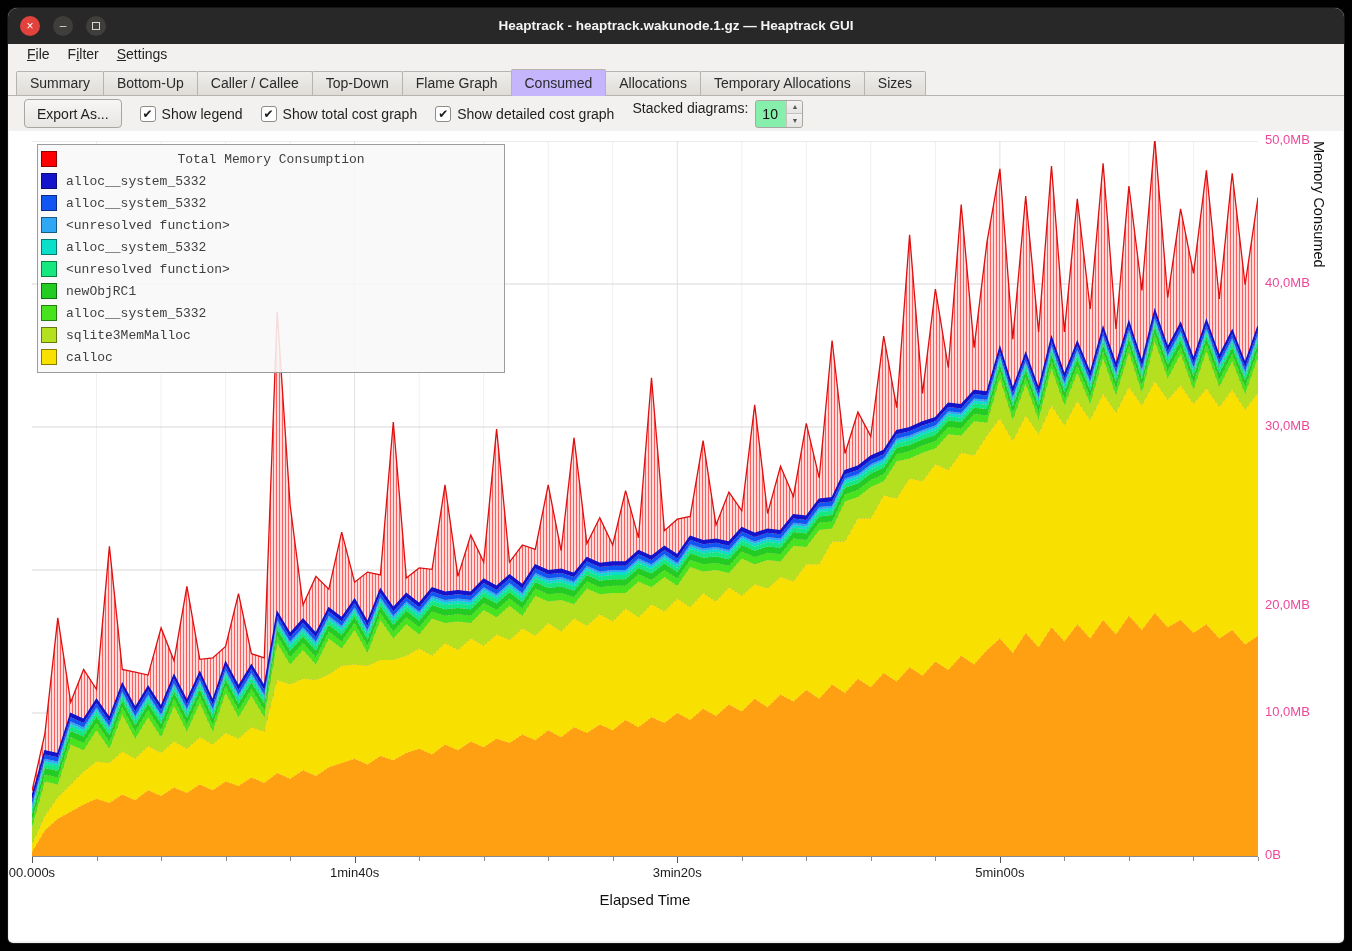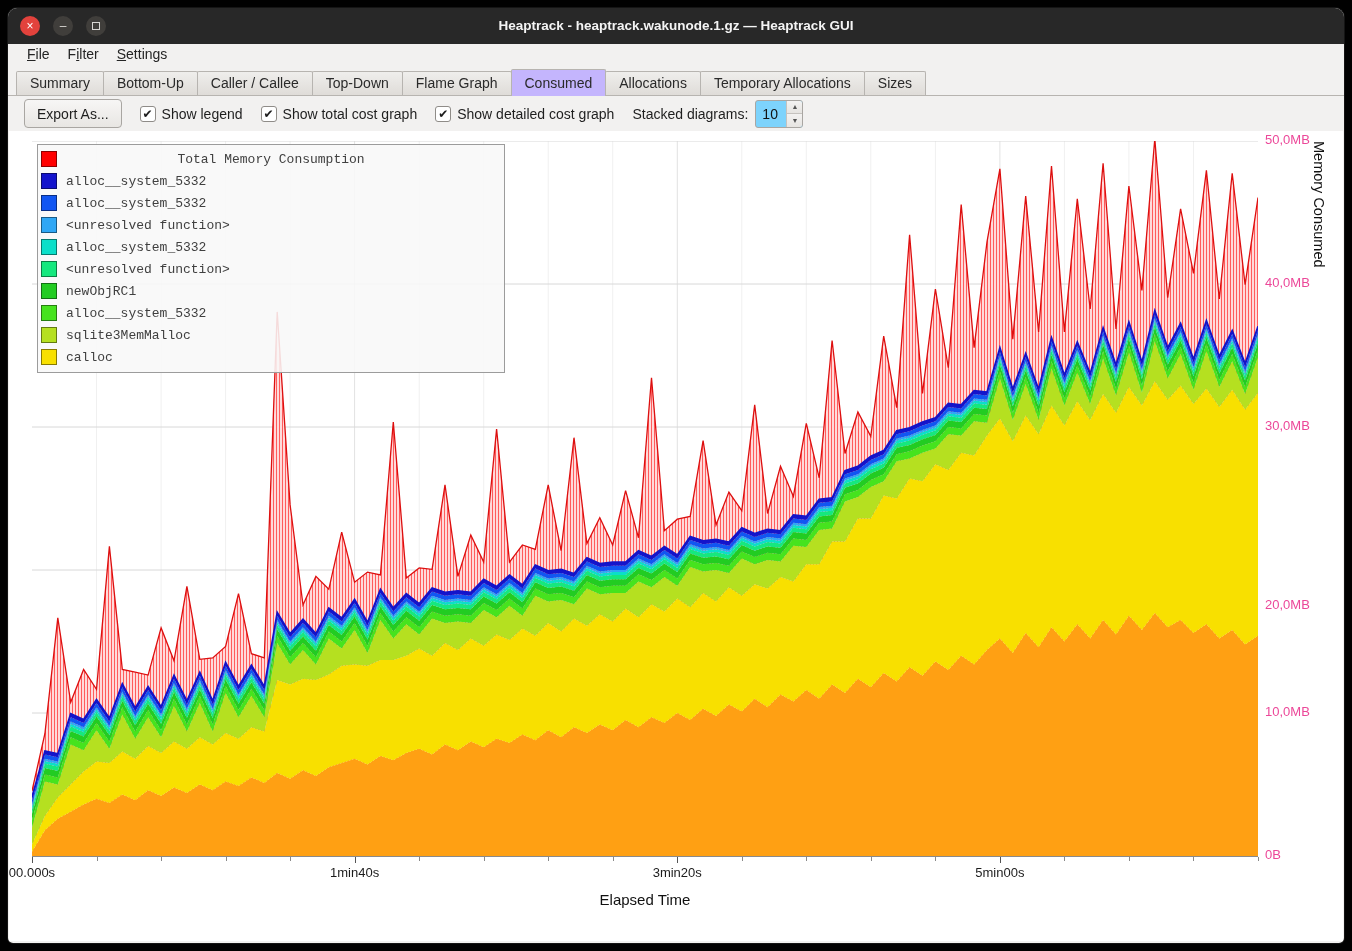--- a/index.html
+++ b/index.html
@@ -111,7 +111,7 @@
             <span>Show detailed cost graph</span>
           </label>
         </div>
-      <div style="display:flex;align-items:center;gap:7px;">
+      <div style="display:flex;align-items:flex-start;gap:7px;">
         <span>Stacked diagrams:</span>
         <div class="spin">
           <div class="spin-val">10</div>

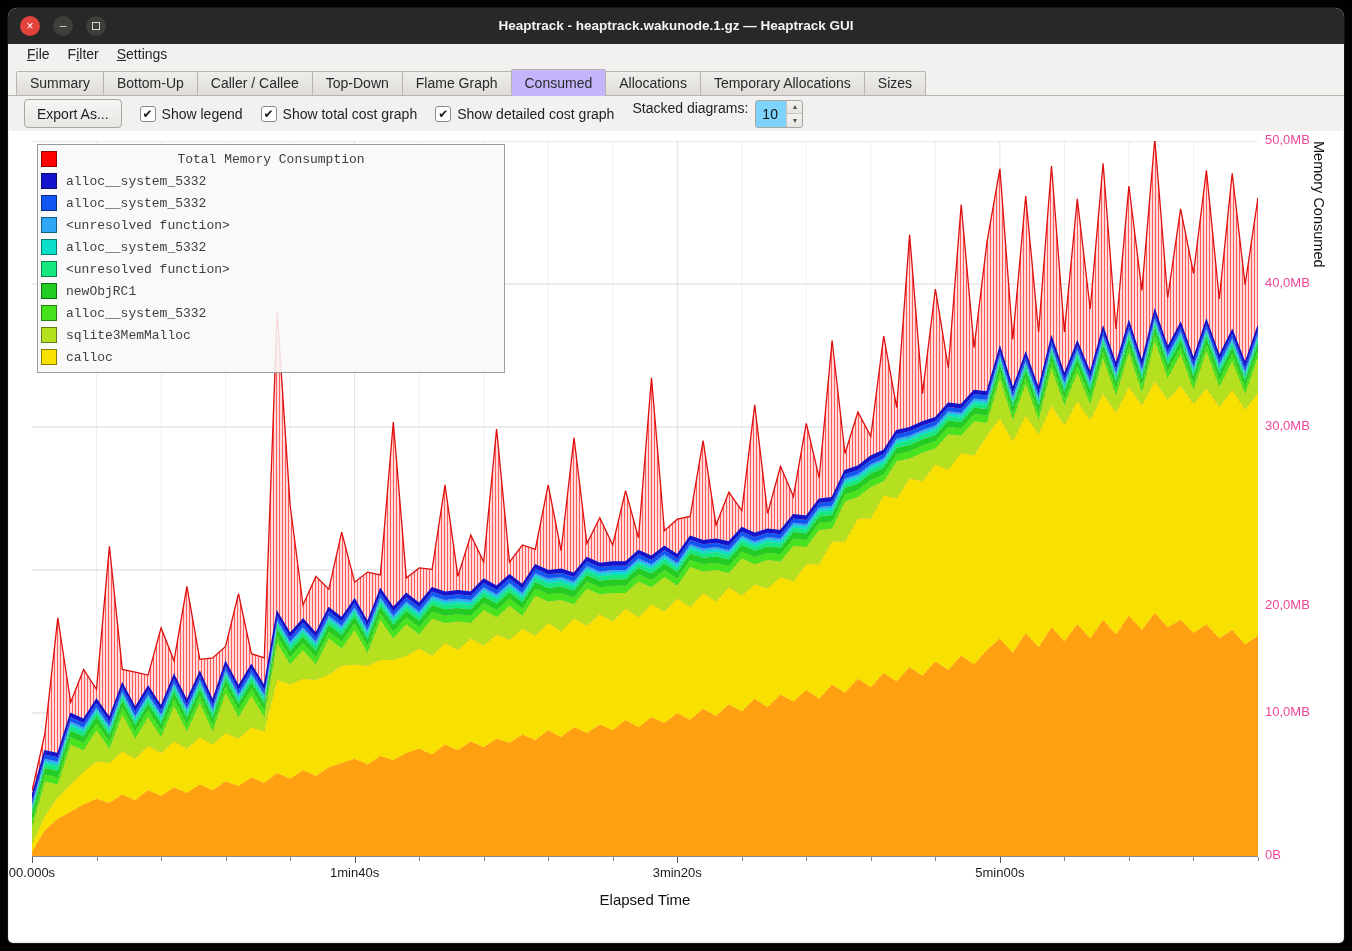--- a/index.html
+++ b/index.html
@@ -32,7 +32,7 @@
   .cb{display:flex;align-items:center;gap:6px;}
   .cbbox{width:16px;height:16px;background:#fff;border:1px solid #8f8c88;border-radius:3px;display:flex;
          align-items:center;justify-content:center;font-size:12px;color:#1b1b1b;box-sizing:border-box;}
-  .spin{display:flex;height:26px;border:1px solid #a9a6a2;border-radius:3px;background:#7dd3fc;overflow:hidden;}
+  .spin{display:flex;height:26px;border:1px solid #a9a6a2;border-radius:3px;background:#86efac;overflow:hidden;}
   .spin-val{width:24px;padding-left:6px;display:flex;align-items:center;font-size:14px;color:#111;}
   .spin-btns{display:flex;flex-direction:column;width:15px;border-left:1px solid #c5c2be;}
   .spin-btn{flex:1;display:flex;align-items:center;justify-content:center;font-size:7px;color:#555;

